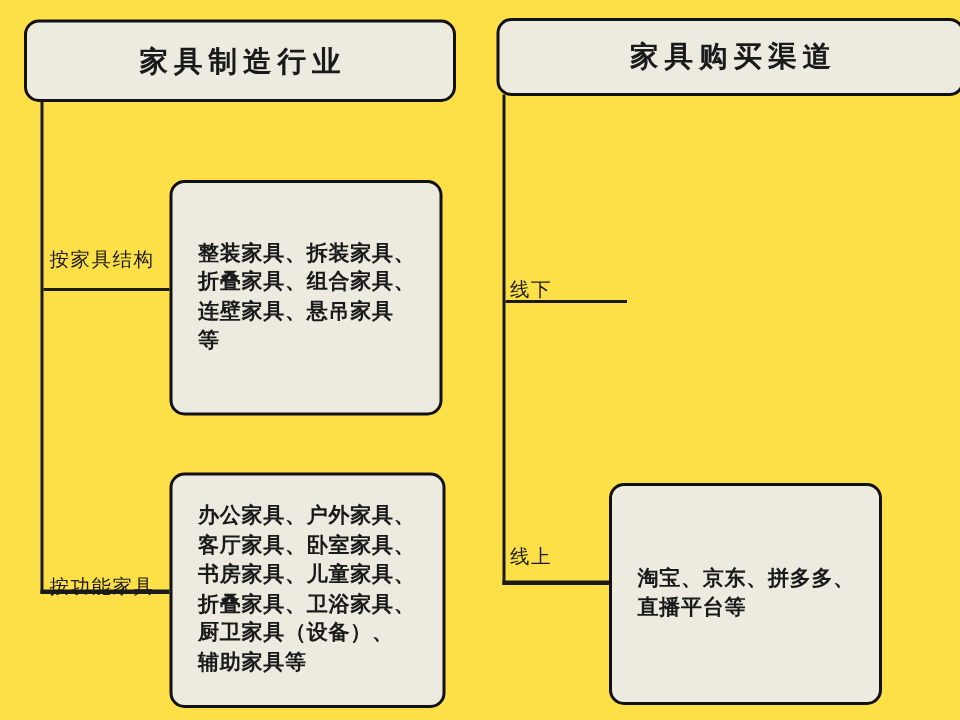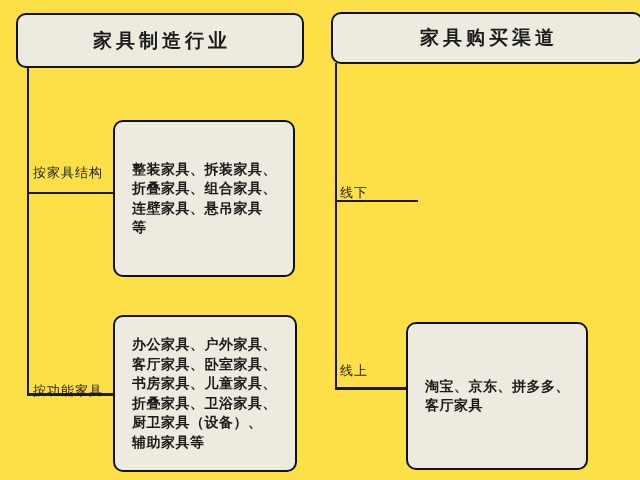--- a/index.html
+++ b/index.html
@@ -108,7 +108,7 @@
   <div class="branch-label" style="left:340px; top:362px;">线上</div>
   <div class="content-box" style="left:406px; top:322px; width:182px; height:148px;">
     <div class="box-text">淘宝、京东、拼多多、
-客厅家具</div>
+直播平台等</div>
   </div>
 
 </div>

